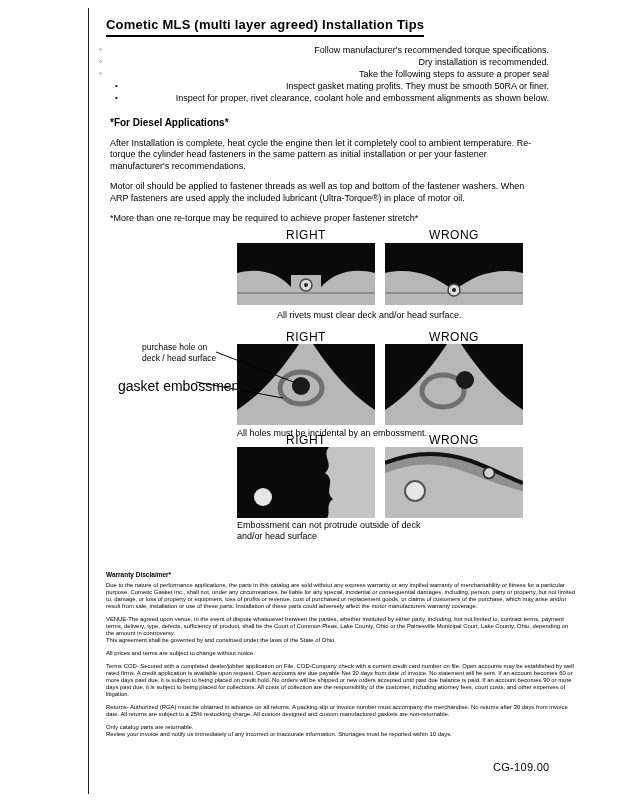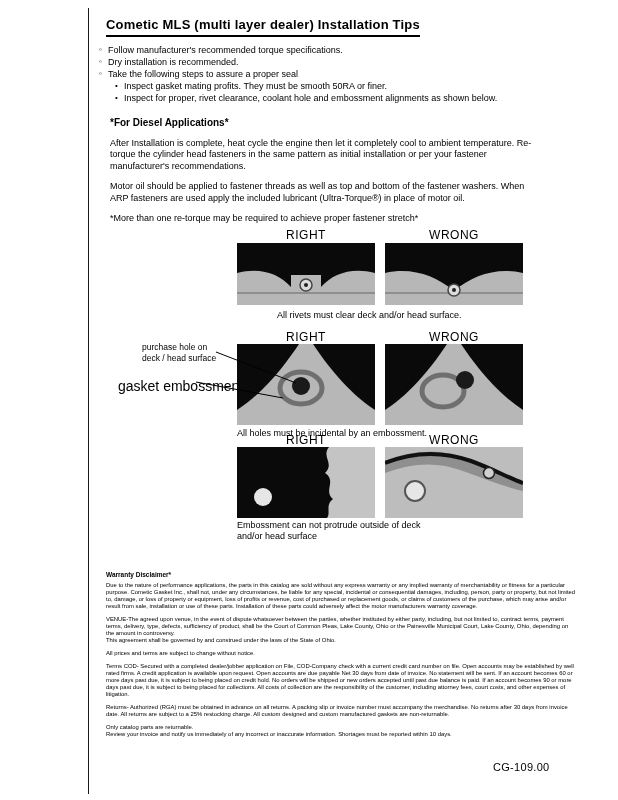--- a/index.html
+++ b/index.html
@@ -51,7 +51,7 @@
 
   <div class="vrule"></div>
 
-  <h1 class="title">Cometic MLS (multi layer dealer) Installation Tips</h1>
+  <h1 class="title">Cometic MLS (multi layer agreed) Installation Tips</h1>
 
   <div class="bullets">
     <div class="brow">

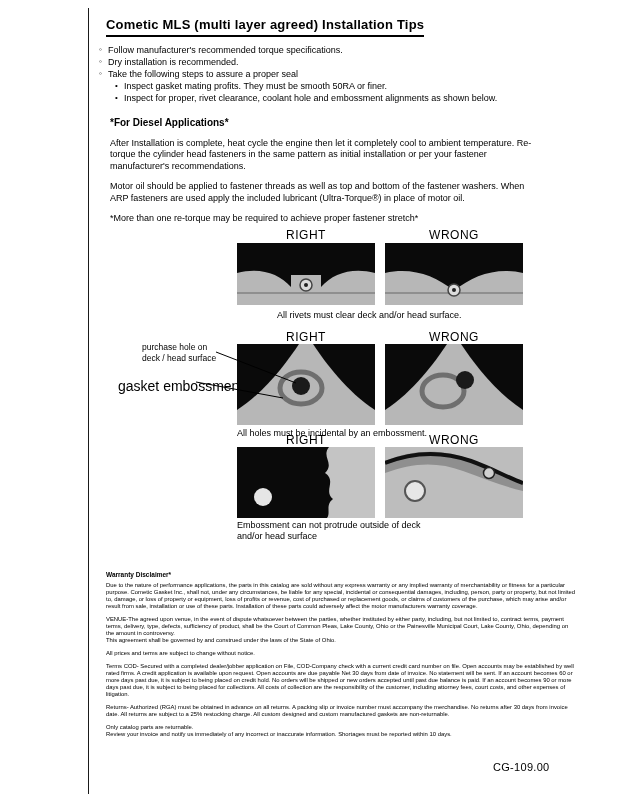--- a/index.html
+++ b/index.html
@@ -16,7 +16,7 @@
   }
 
   .bullets { position:absolute; left:99px; top:44px; width:450px; font-size:9px; line-height:12px; }
-  .brow { display:flex; align-items:flex-start; }
+  .brow { display:flex; align-items:flex-start;justify-content:space-between; }
   .brow.sub { margin-left:16px; }
   .bmark { flex:none; width:9px; font-size:8px; line-height:12px; }
   .bmark.circ::before { content:"◦"; }

